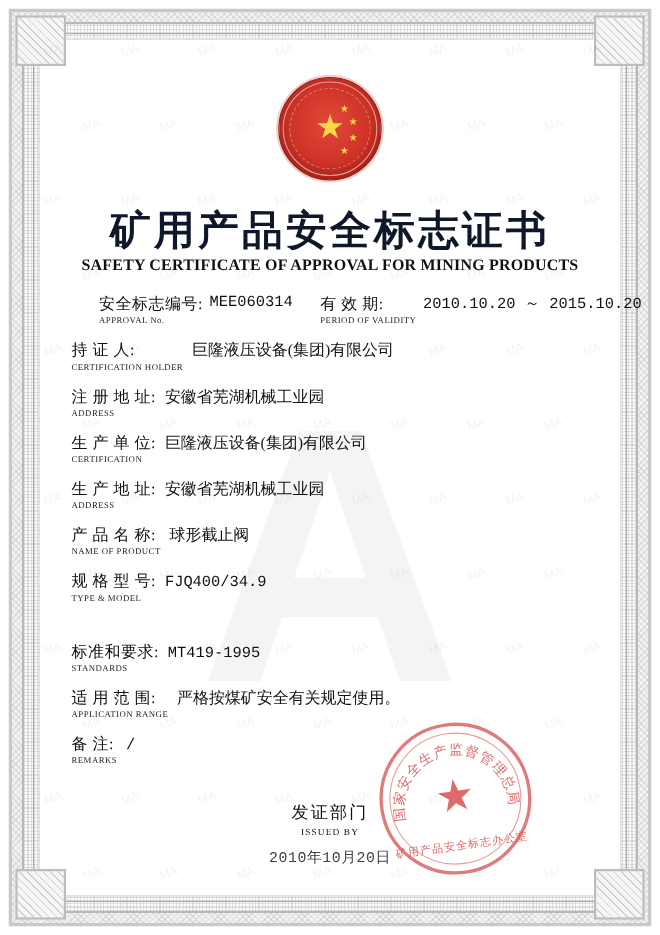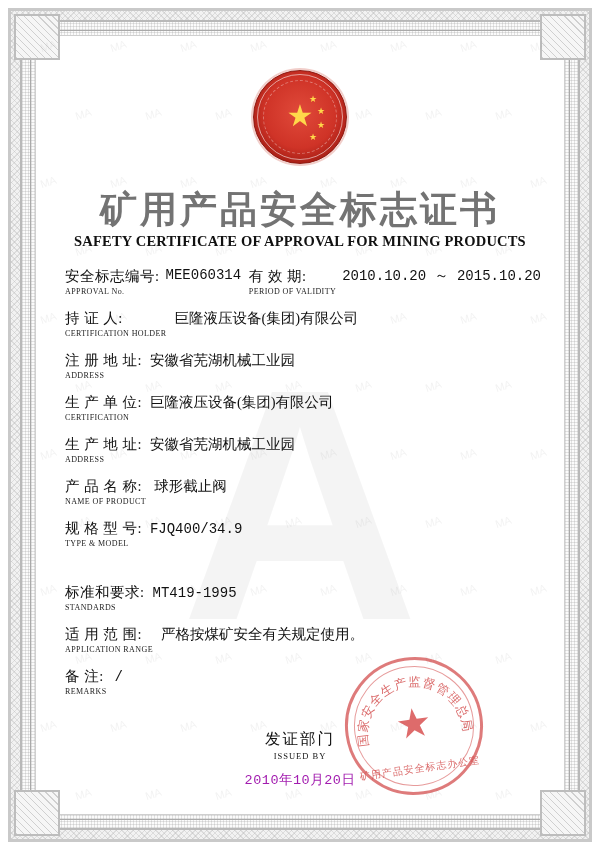--- a/index.html
+++ b/index.html
@@ -160,7 +160,7 @@
     font-weight: bold;
     font-size: 37px;
     letter-spacing: 3px;
-    color: #737373;
+    color: #0f172a;
   }
   .title-en {
     position: absolute;

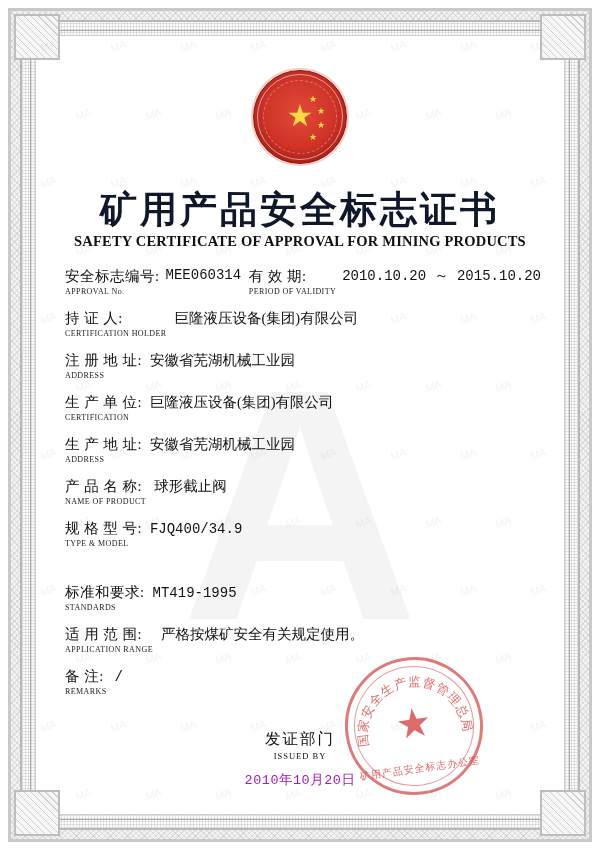--- a/index.html
+++ b/index.html
@@ -217,7 +217,7 @@
   
   .row-top { display: flex; }
   .col { display: flex; align-items: flex-start; }
-  .col .stack { display: inline-block; }
+  .col .stack { display: inline-block; margin-left: 25px; }
   .colA { width: 250px; }
   .pair { display: flex; align-items: baseline; }
   .pair .stack { margin-right: 8px; }

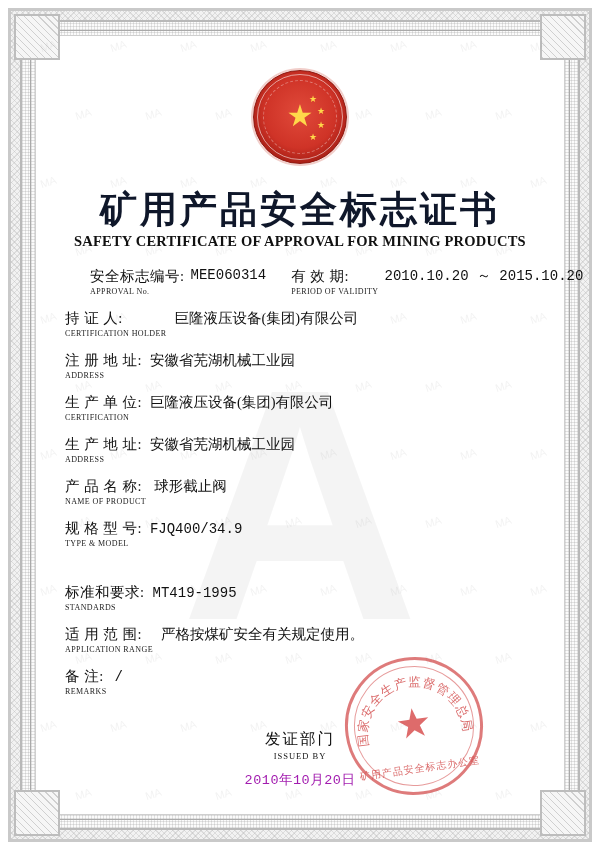--- a/index.html
+++ b/index.html
@@ -259,7 +259,7 @@
   .issued .date {
     font-family: "Liberation Mono", monospace;
     font-size: 13.5px;
-    color: #a21caf;
+    color: #404040;
     margin-top: 10px;
     letter-spacing: .5px;
   }

